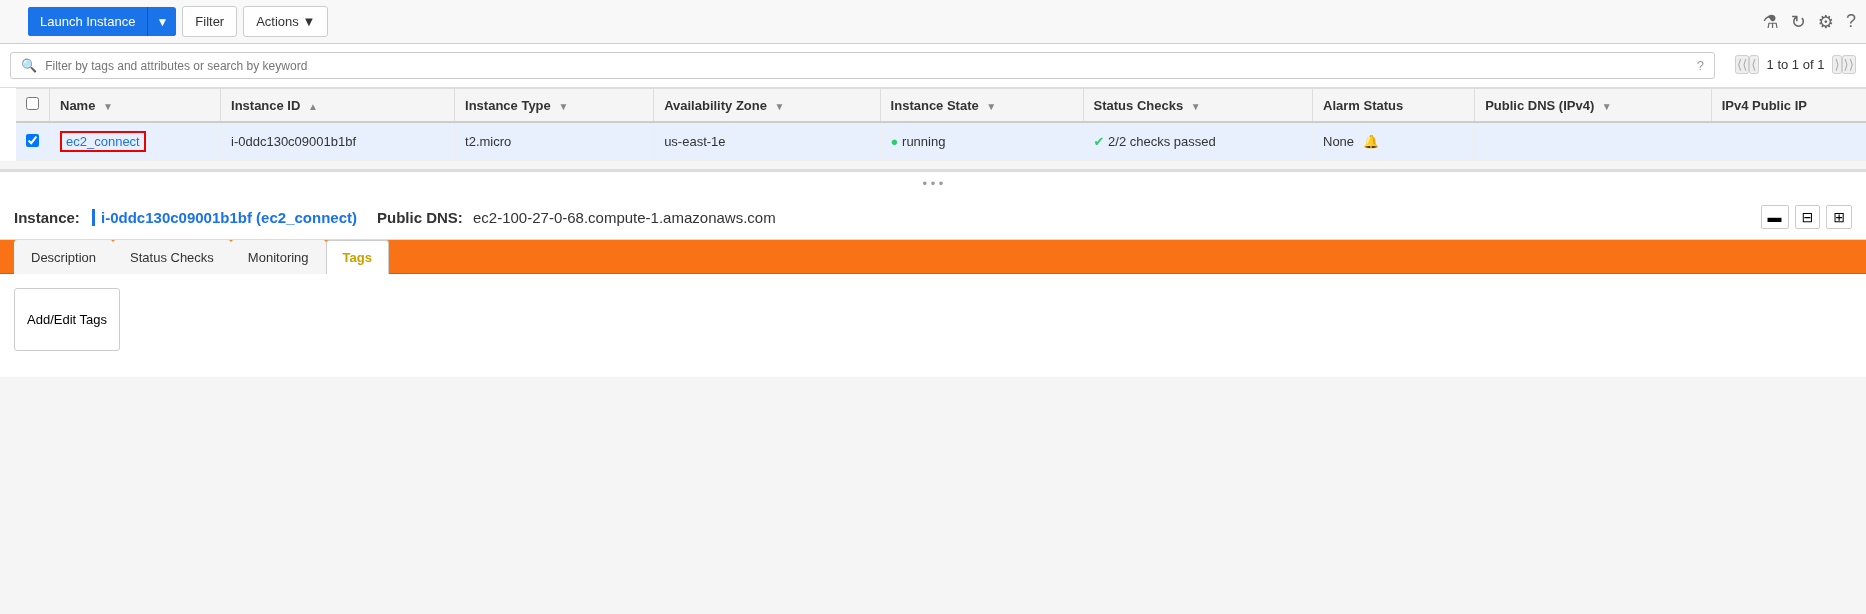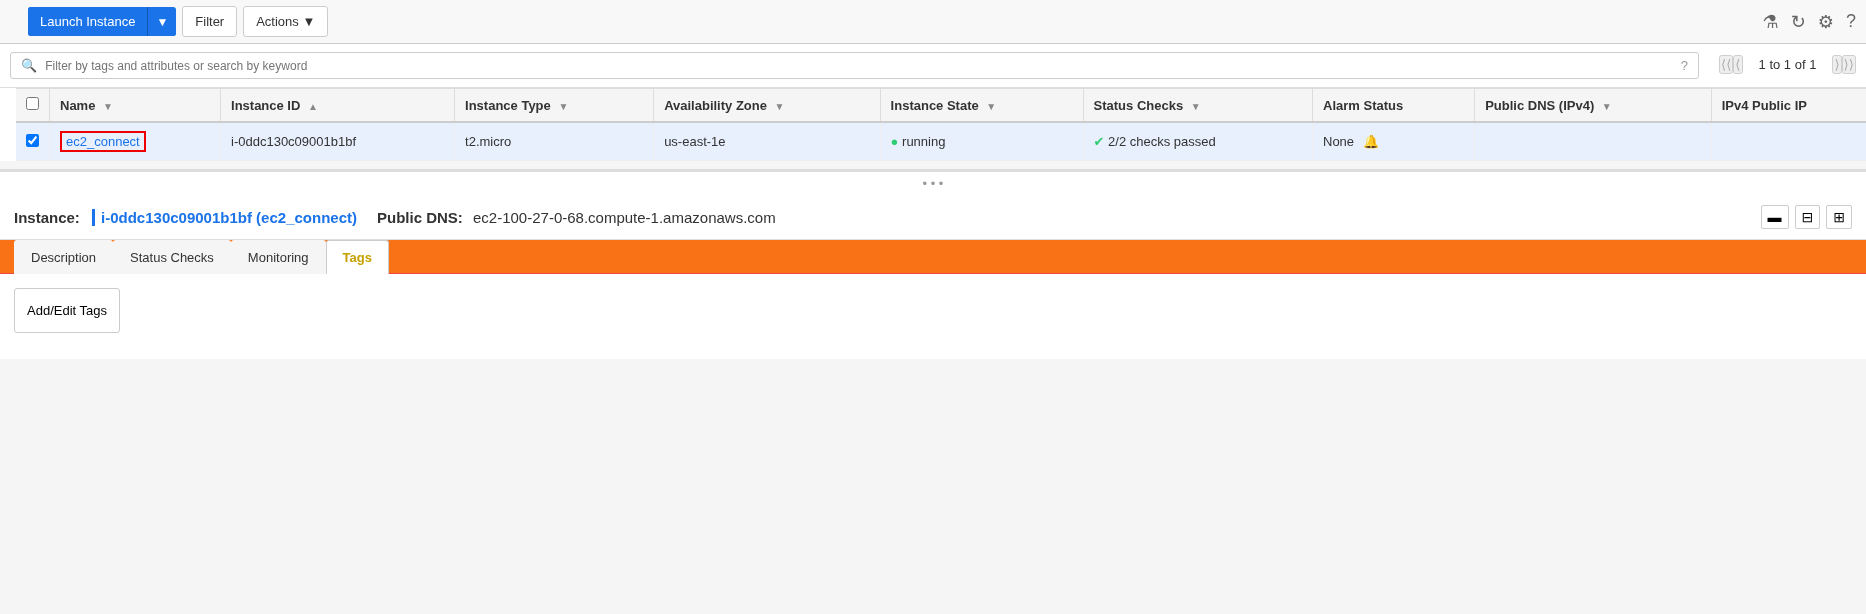--- a/index.html
+++ b/index.html
@@ -261,7 +261,7 @@
   <div class="table-nav-row">
     <button disabled="">⟨⟨</button>
     <button disabled="">⟨</button>
-    <span style="padding:0 16px;">1 to 1 of 1</span>
+    <span style="padding:0 8px;">1 to 1 of 1</span>
     <button disabled="">⟩</button>
     <button disabled="">⟩⟩</button>
   </div>

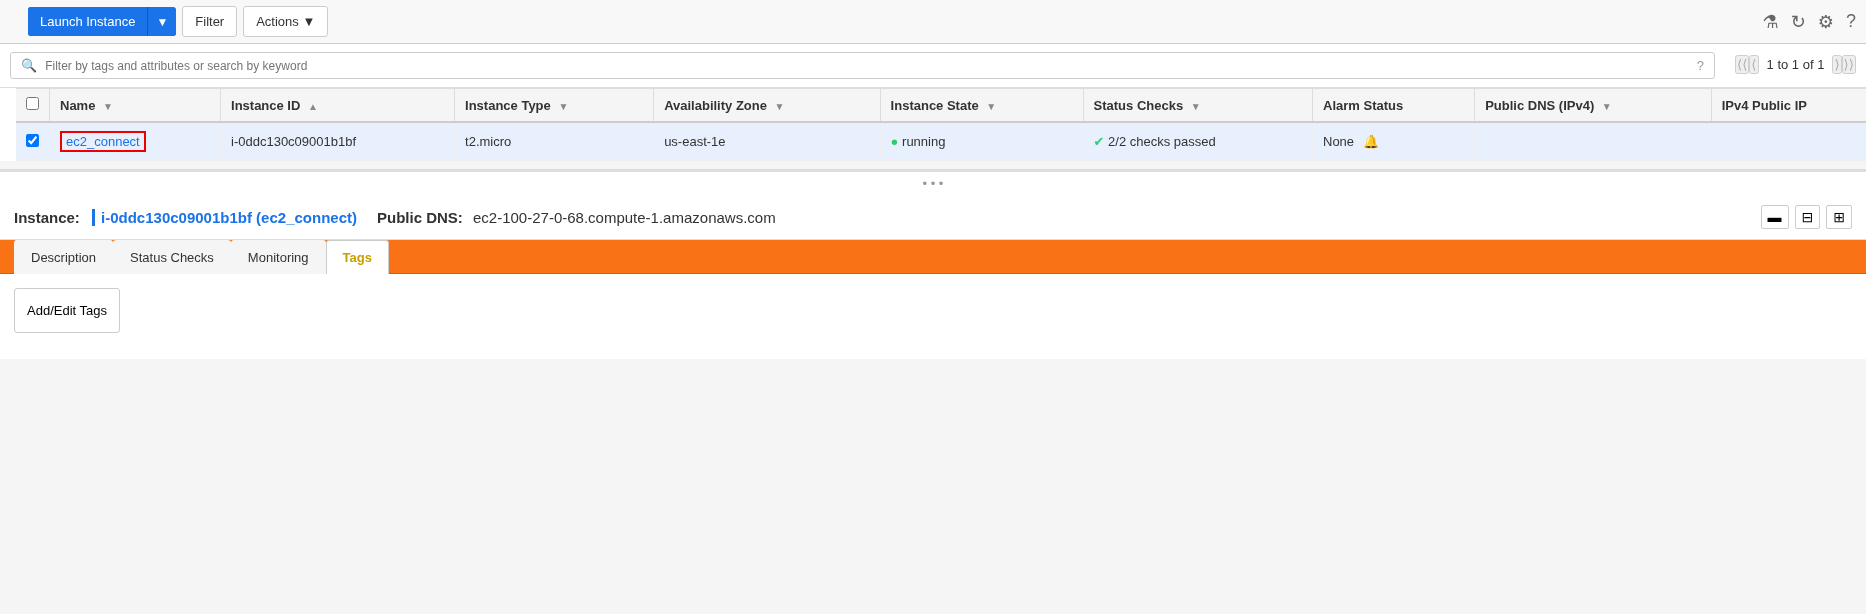--- a/index.html
+++ b/index.html
@@ -196,7 +196,7 @@
       padding: 14px;
     }
     .add-edit-btn {
-      padding: 14px 12px;
+      padding: 23px 12px;
       background: white;
       border: 1px solid #ccc;
       border-radius: 3px;

